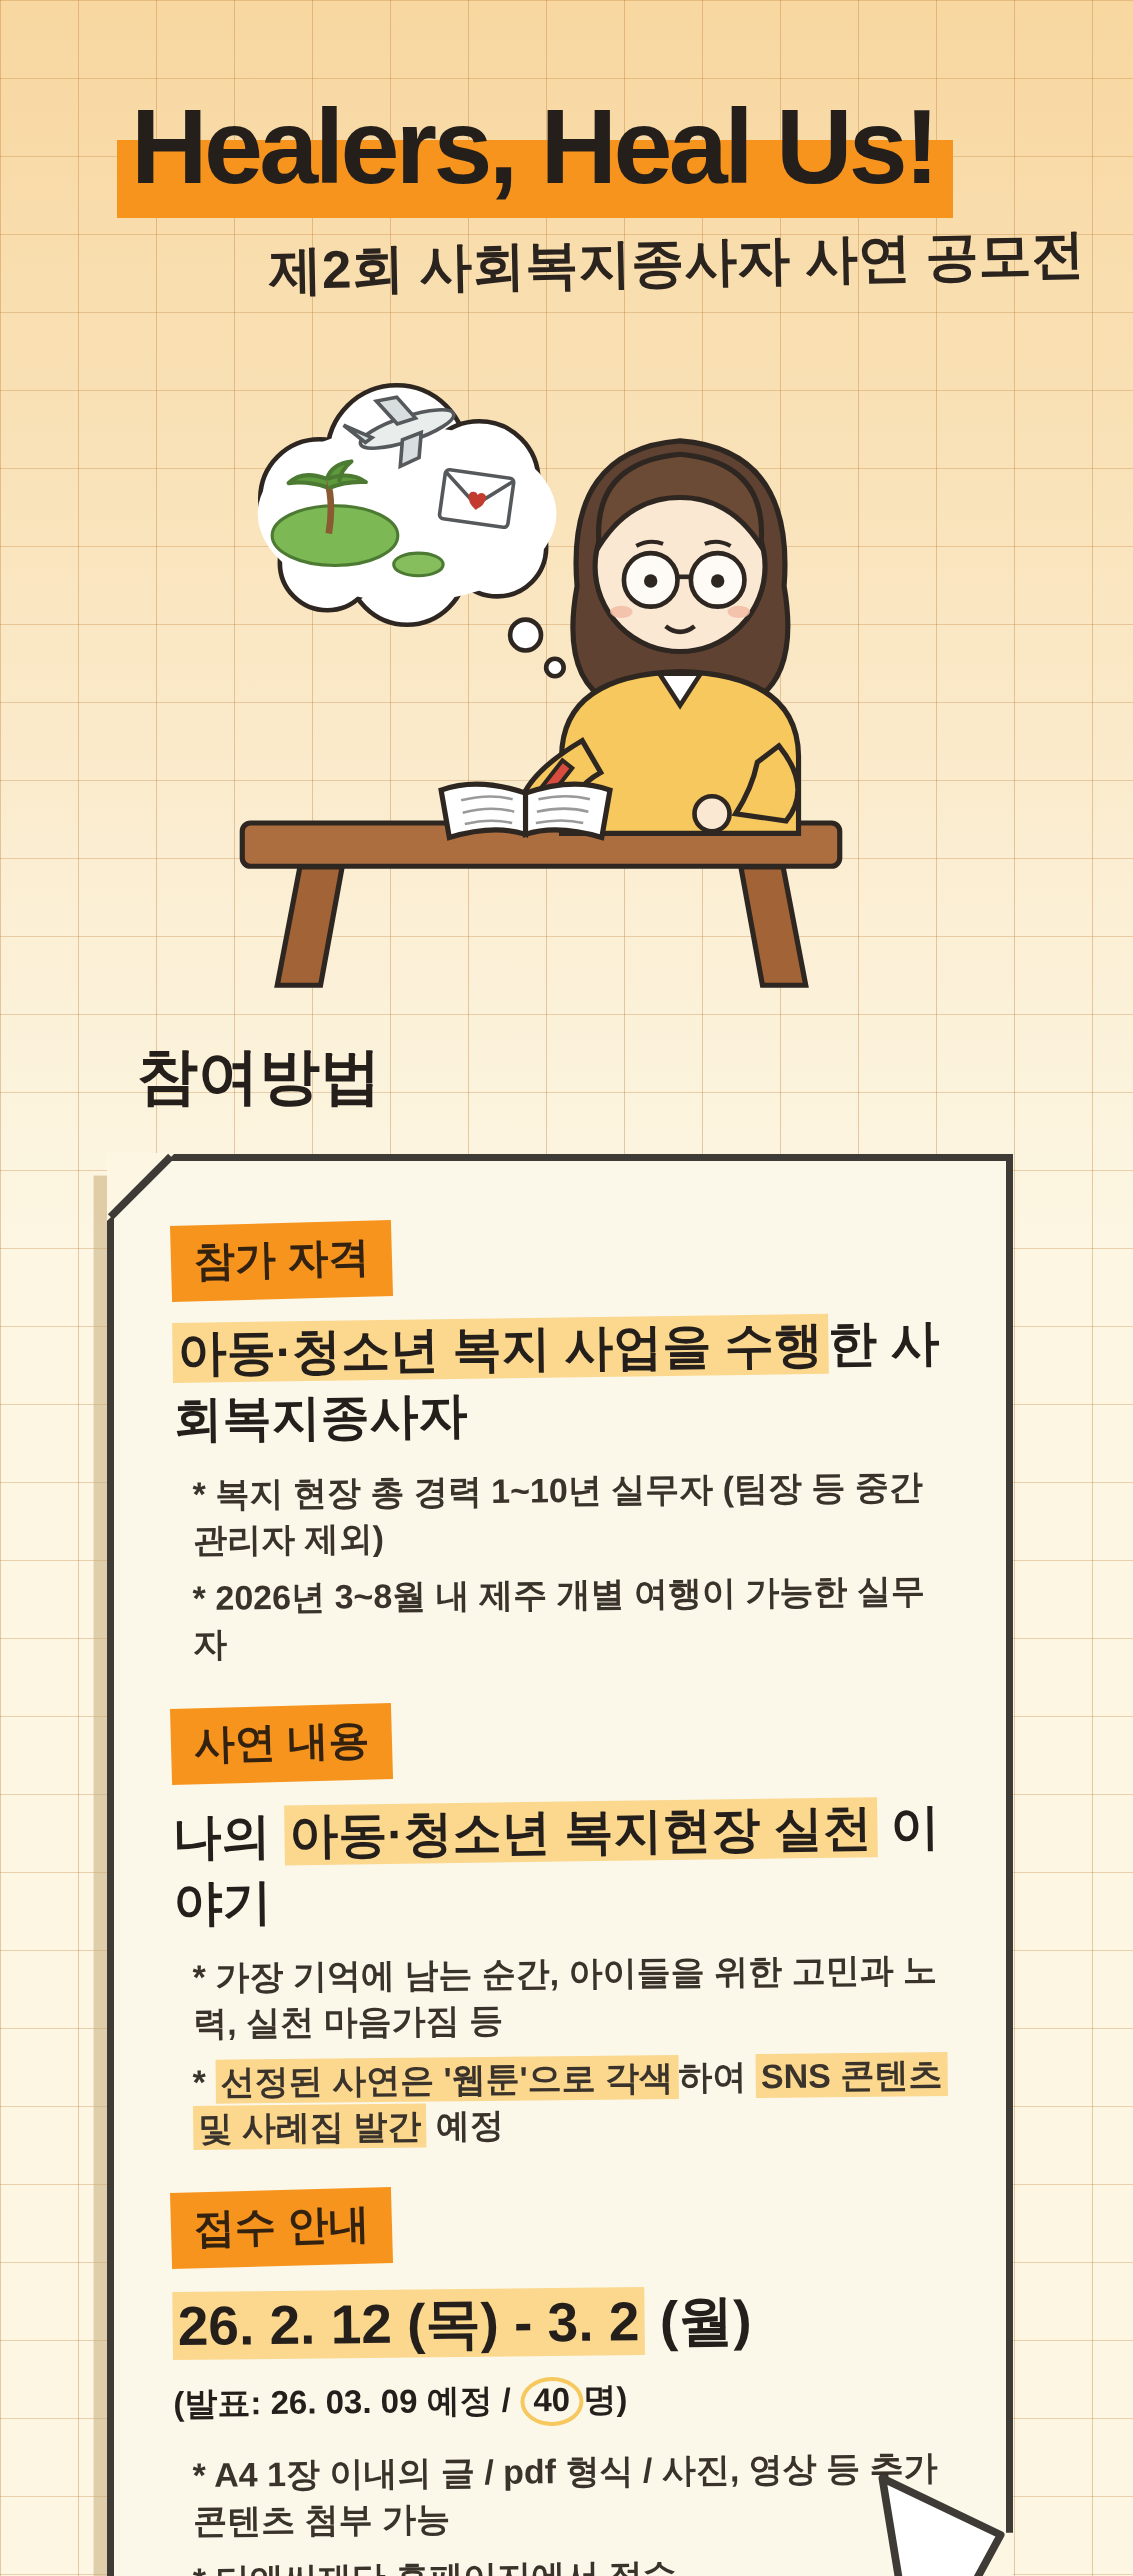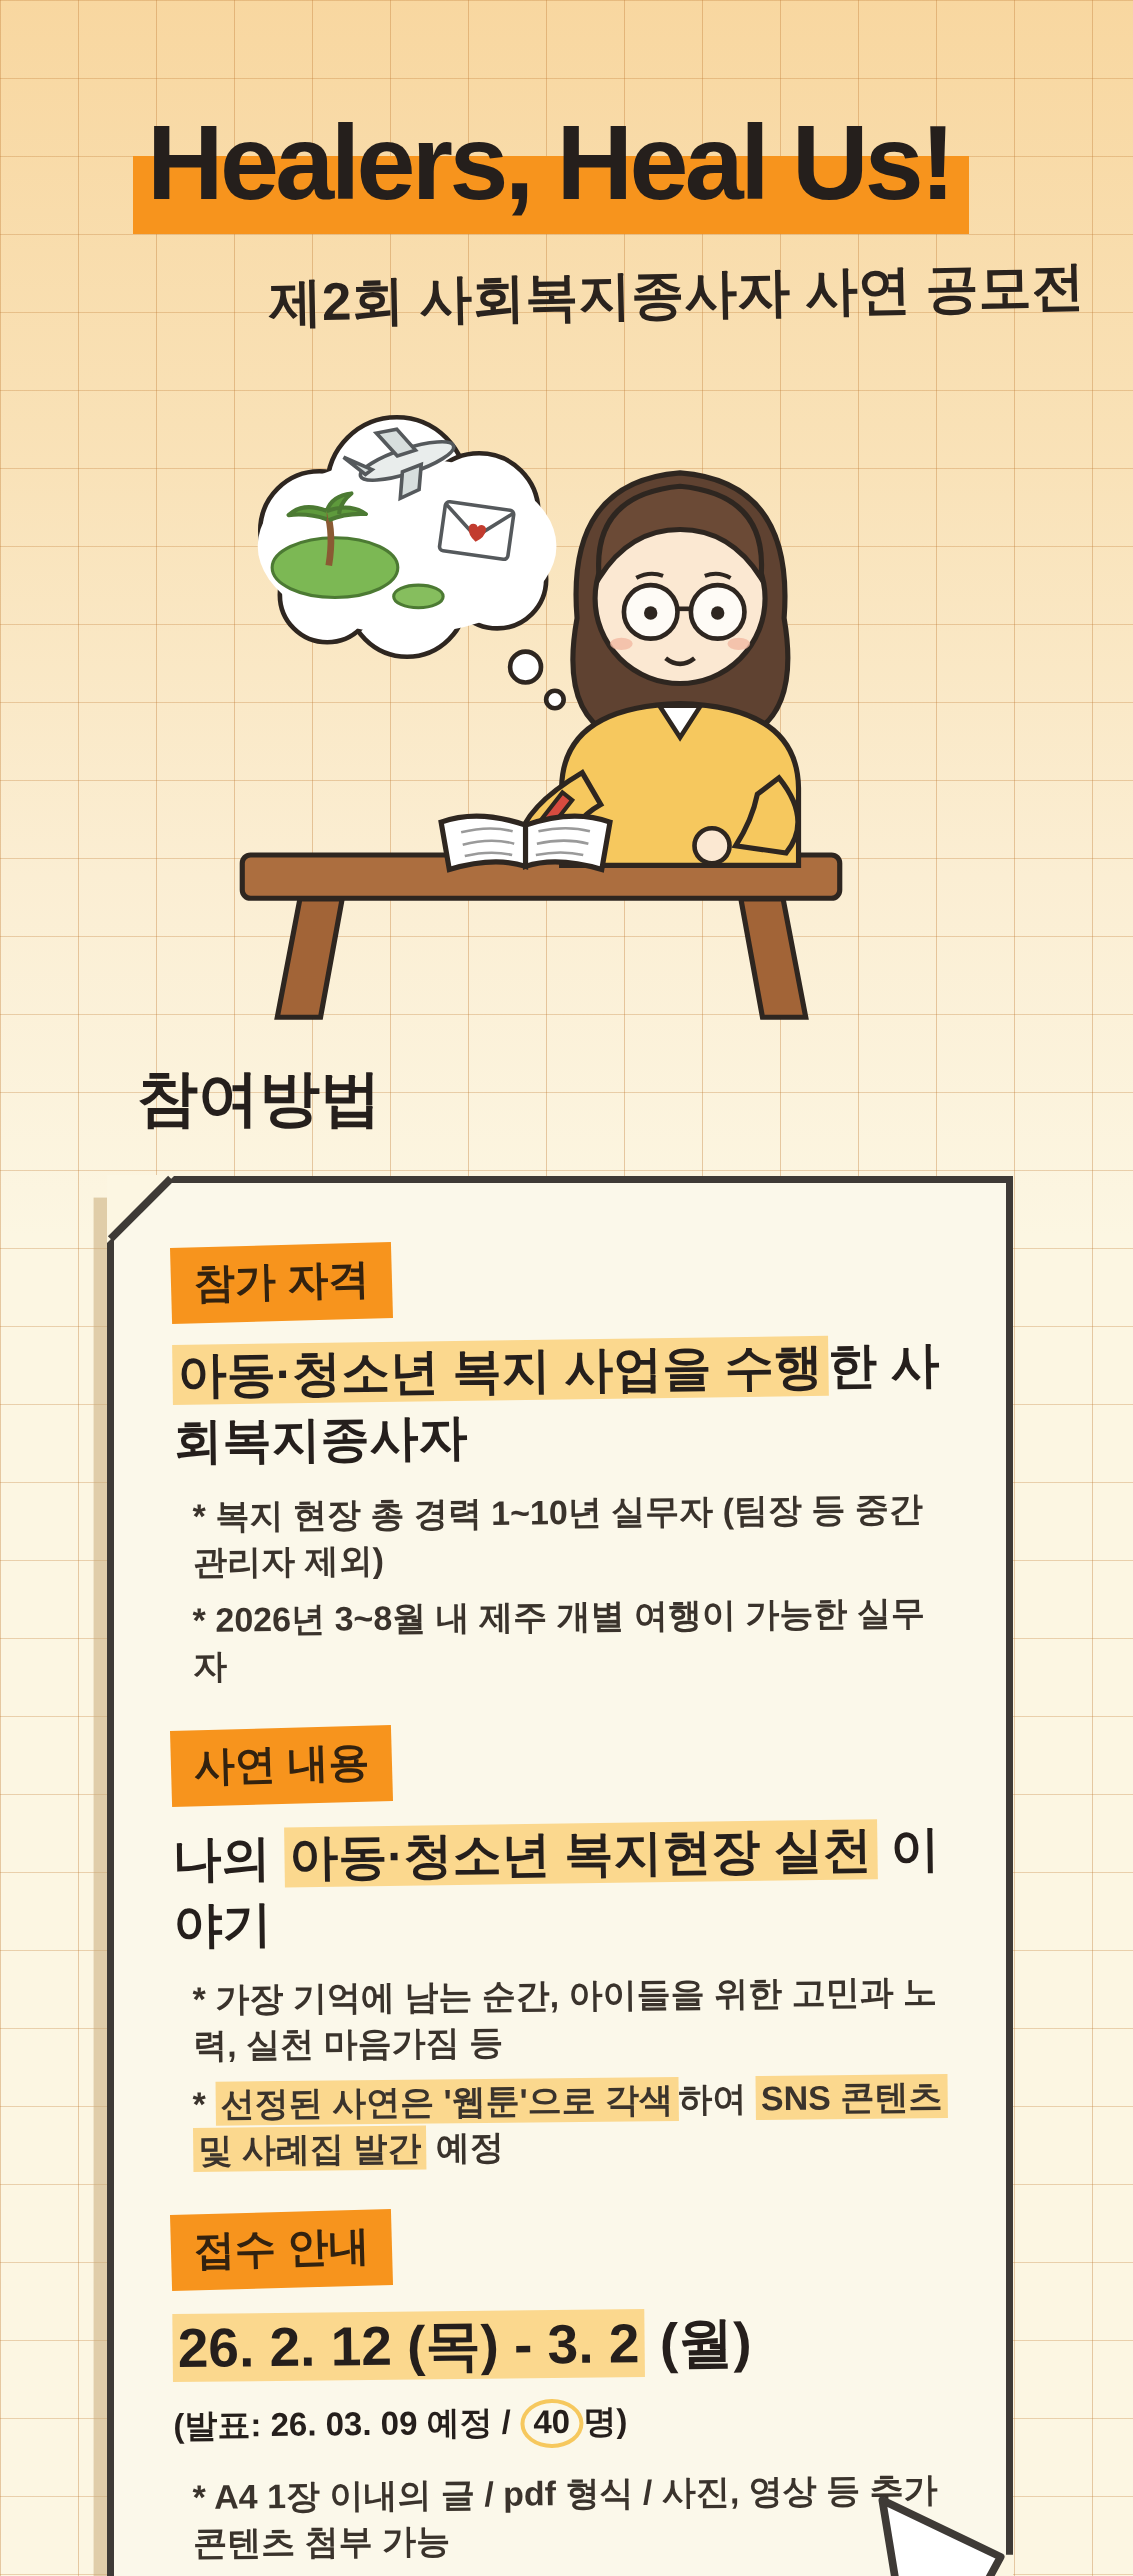--- a/index.html
+++ b/index.html
@@ -31,7 +31,7 @@
 
   
   .title-wrap{padding:88px 0 0 131px;}
-  .title{position:relative;display:inline-block;margin:16px;font-size:106px;line-height:1.1;
+  .title{position:relative;display:inline-block;margin:0;font-size:106px;line-height:1.1;
     font-weight:bold;letter-spacing:-3.6px;color:var(--text-dark);}
   .title .bar{position:absolute;left:-14.4px;right:-17.5px;top:45%;height:78px;background:var(--orange);}
   .title .title-text{position:relative;}

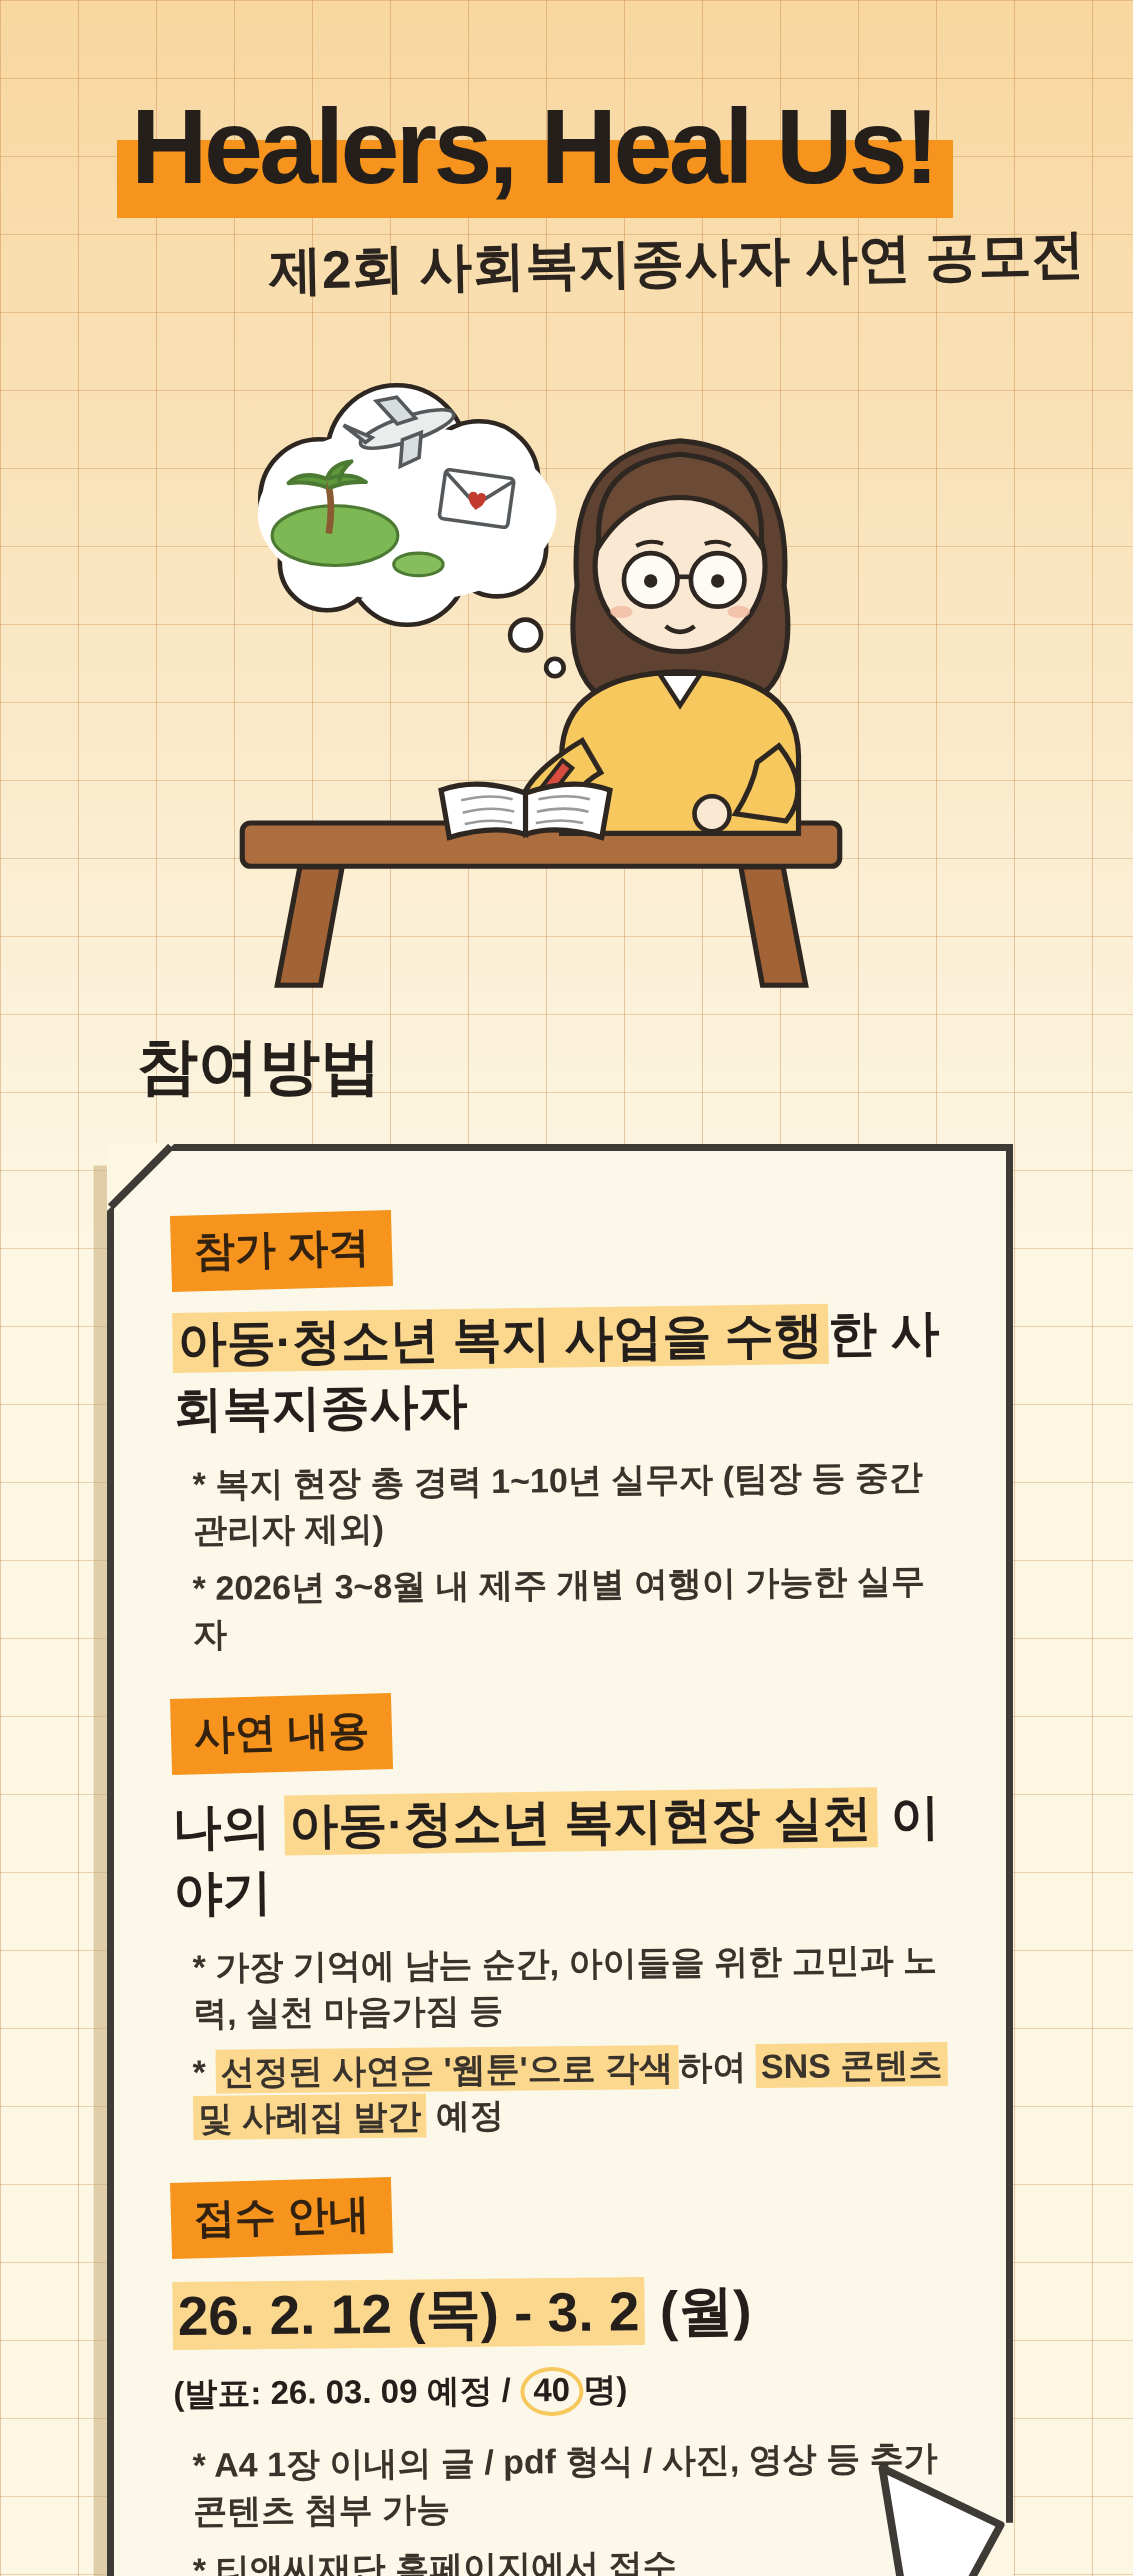--- a/index.html
+++ b/index.html
@@ -42,7 +42,7 @@
   .illustration{margin:36px 0 0 165px;width:752px;height:649px;}
 
   
-  .section-h{font-size:61px;font-weight:bold;color:var(--text-dark);margin:31px 0 36px 137px;}
+  .section-h{font-size:61px;font-weight:bold;color:var(--text-dark);margin:41px 0 36px 137px;}
 
   .note-card{position:relative;width:906px;margin-left:107px;
     background:var(--card-bg);border:7.2px solid var(--card-border);

